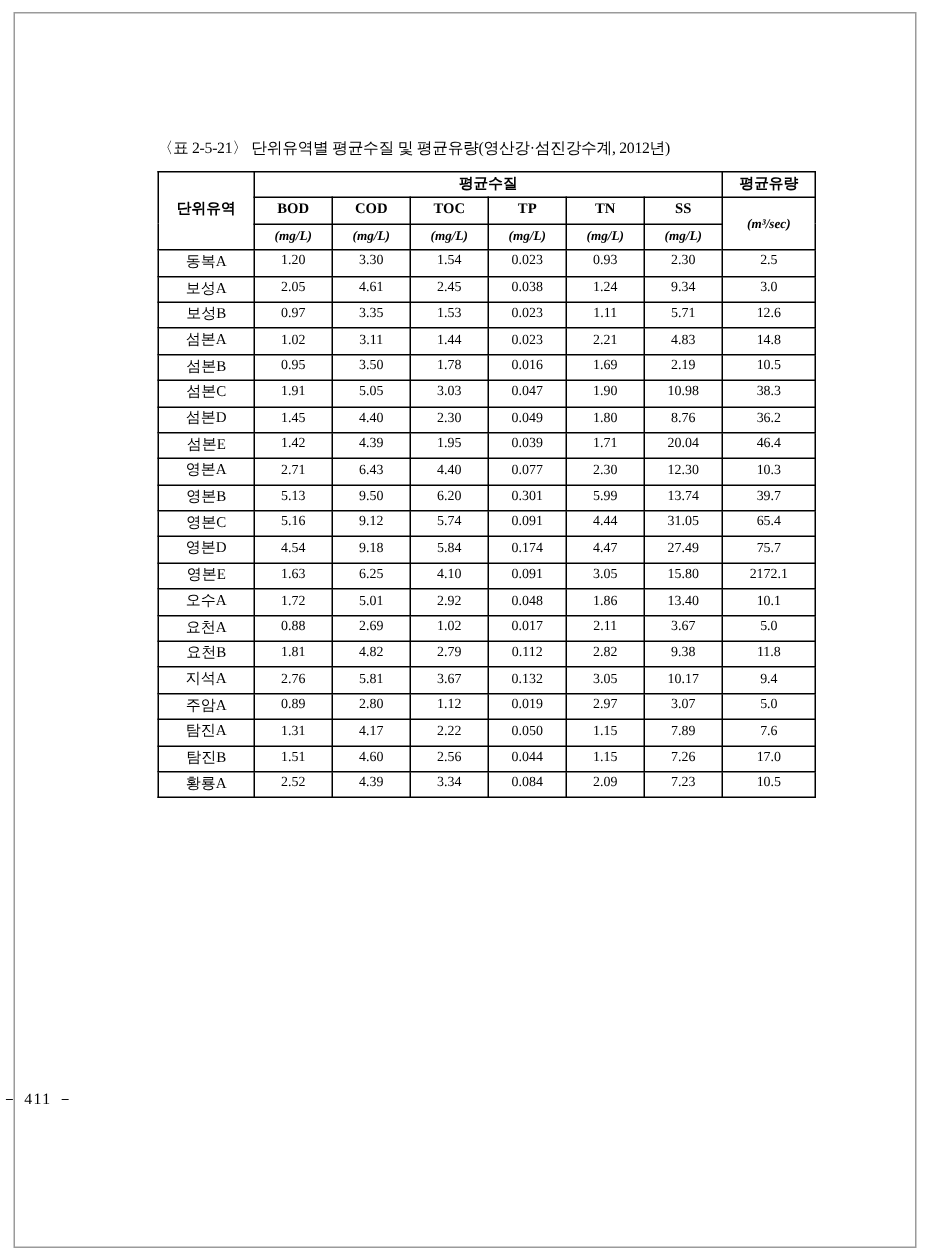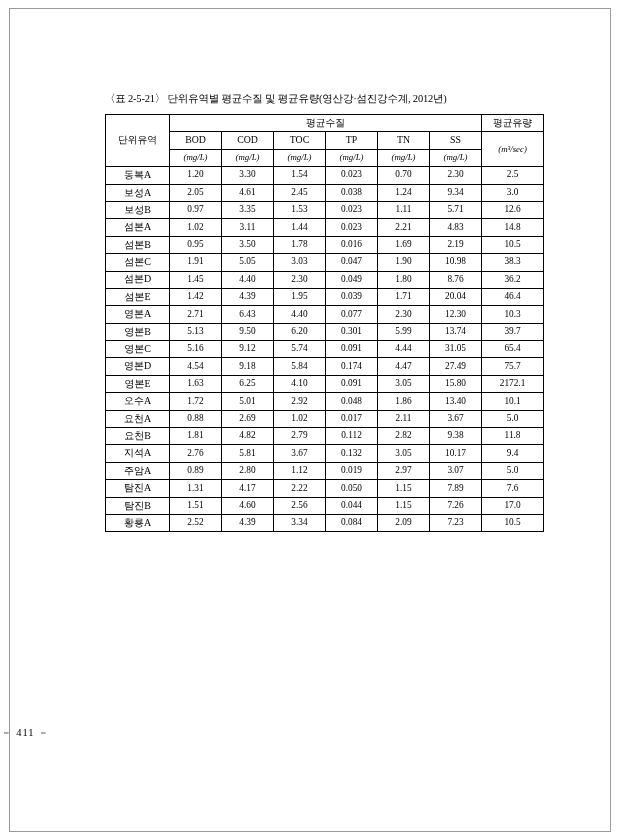--- a/index.html
+++ b/index.html
@@ -54,7 +54,7 @@
     line-height: 1.05;
   }
   table.data thead th {
-    font-weight: normal;
+    font-weight: bold;
     margin-top: 40px;
   }
   .hdr-top {

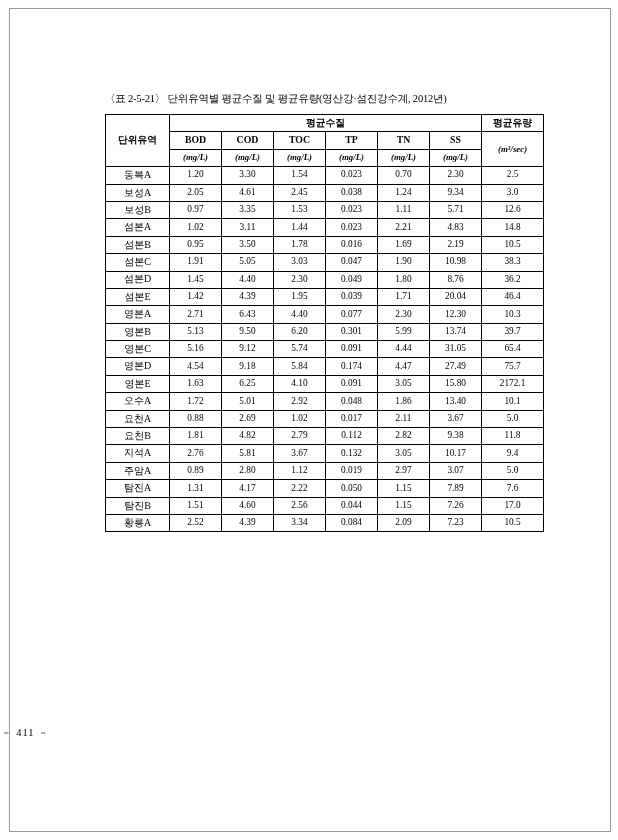--- a/index.html
+++ b/index.html
@@ -146,7 +146,7 @@
             <td class="num">3.30</td>
             <td class="num">1.54</td>
             <td class="num">0.023</td>
-            <td class="num">0.70</td>
+            <td class="num">0.93</td>
             <td class="num">2.30</td>
             <td class="num">2.5</td>
           </tr>

